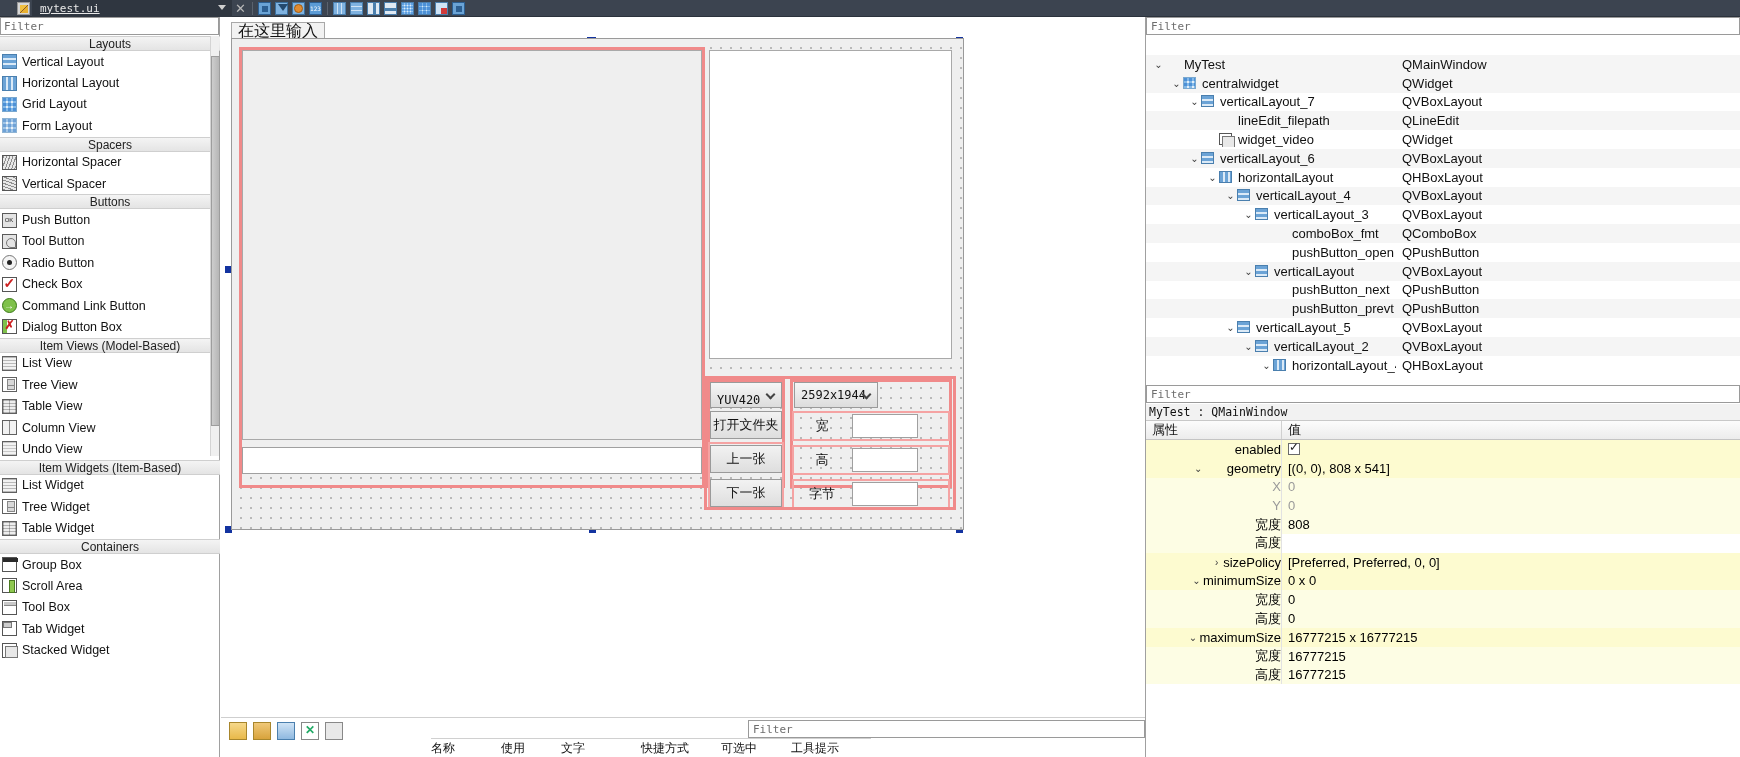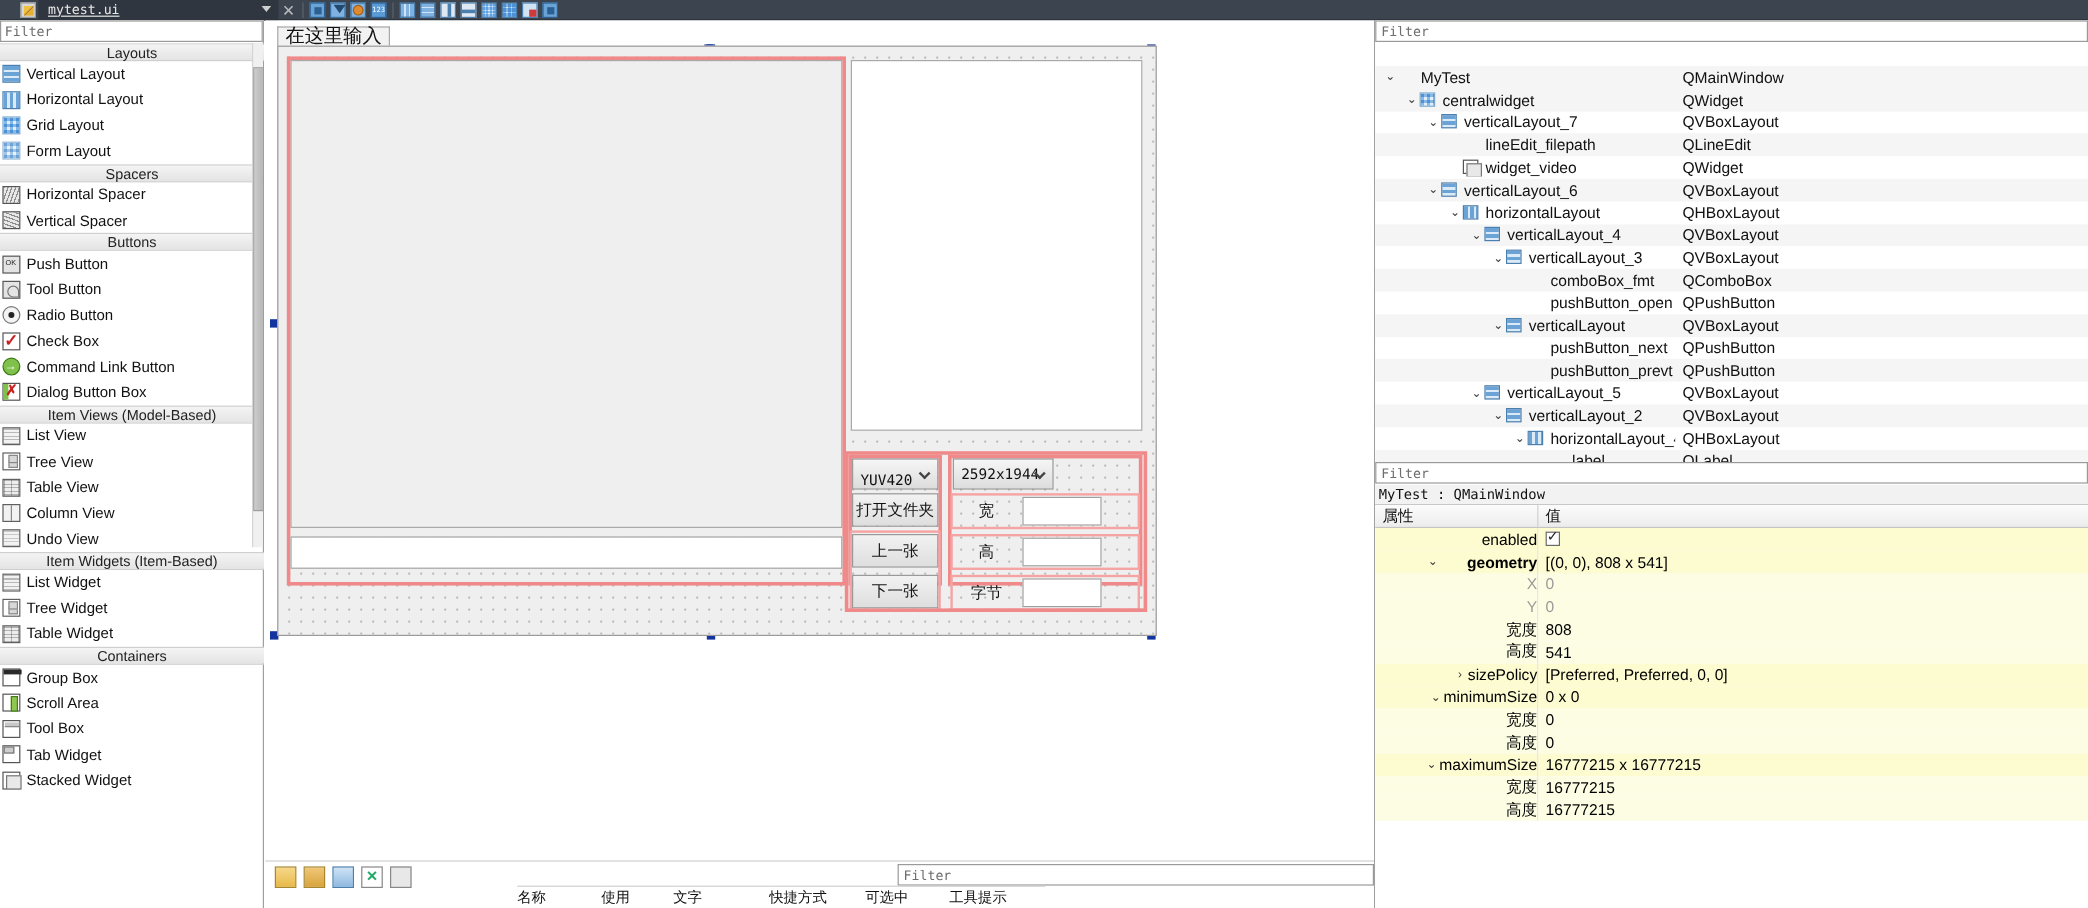--- a/index.html
+++ b/index.html
@@ -761,14 +761,6 @@
           </div>
           <div class="tcls">QHBoxLayout</div>
         </div>
-        <div class="trow alt">
-          <div class="tname" style="padding-left: 132px;">
-            <span class="chev"></span>
-            <span class="tico"></span>
-            <span>label</span>
-          </div>
-          <div class="tcls">QLabel</div>
-        </div>
       </div>
 
     <div class="prop-filter">

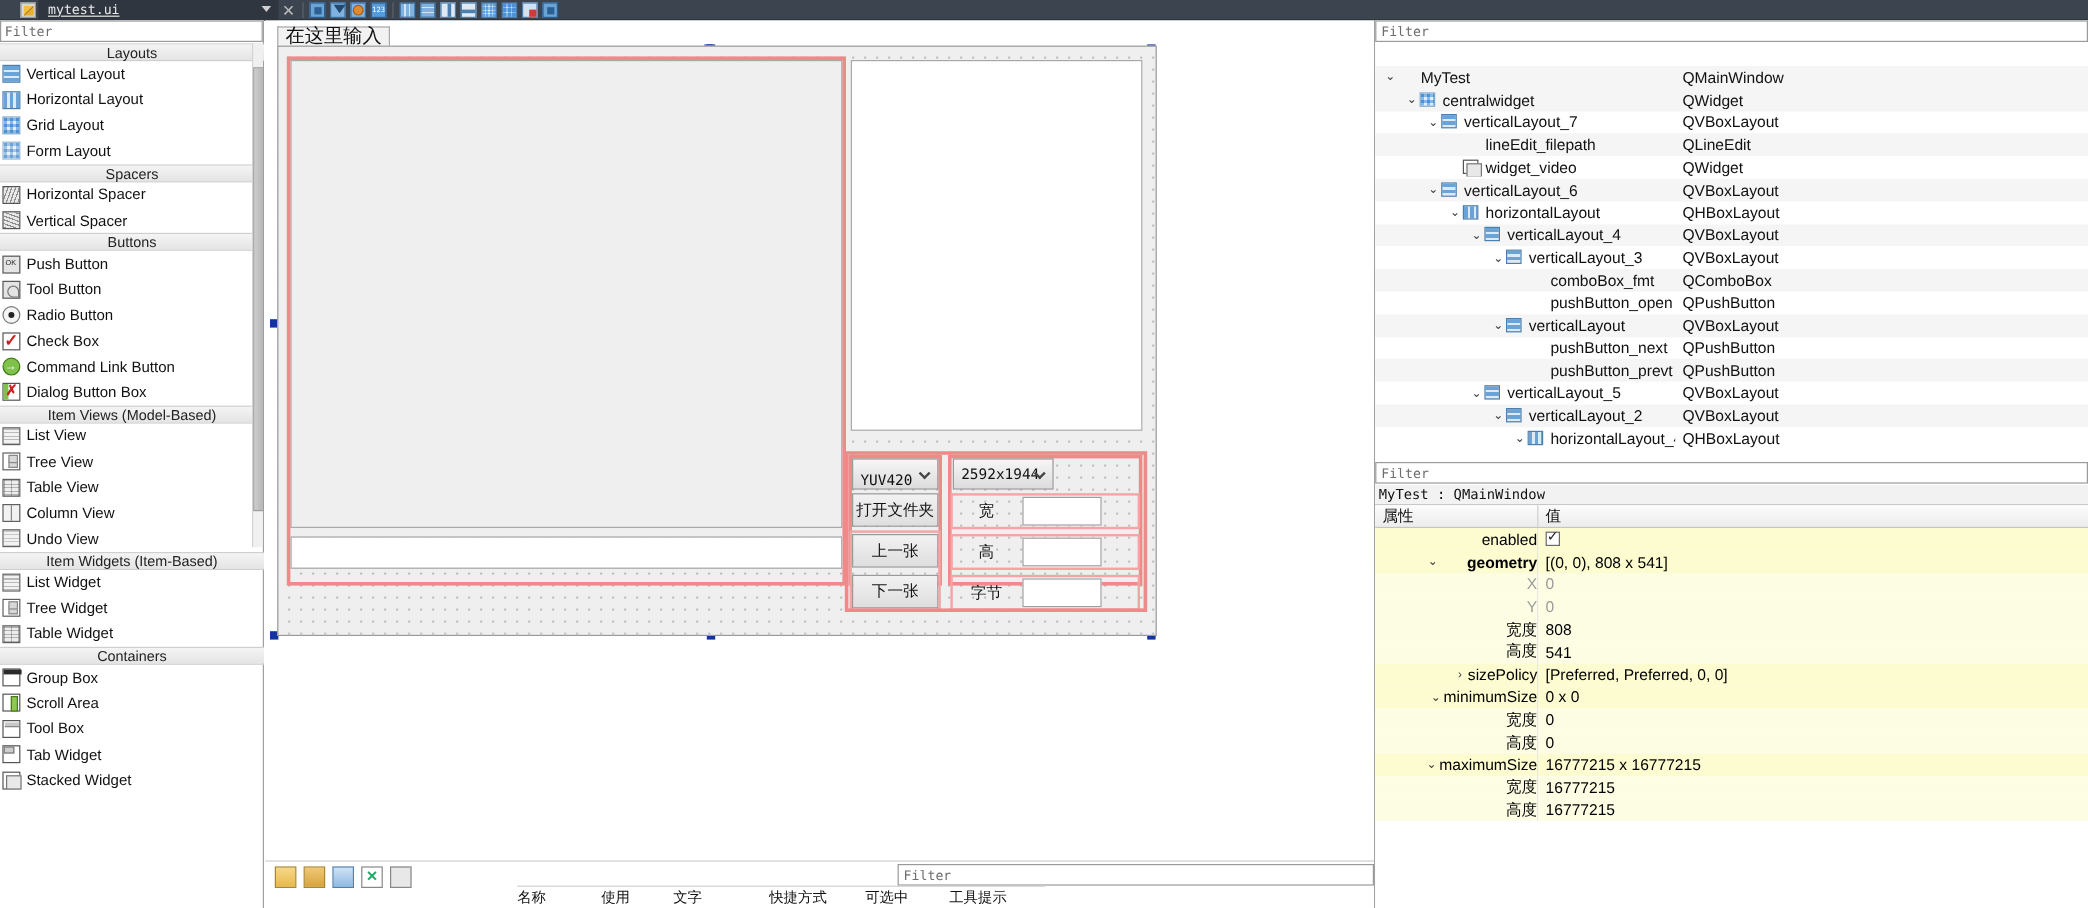--- a/index.html
+++ b/index.html
@@ -269,7 +269,7 @@
   .prow .pv { flex:1; padding-left:6px; display:flex; align-items:center; height:100%; }
   .prow.yel .pn, .prow.yel .pv { background:#fdfbd0; }
   .prow.yel2 .pn, .prow.yel2 .pv { background:#fdfde4; }
-  .prow .bold { font-weight:bold;margin-left:22px; }
+  .prow .bold { font-weight:normal;margin-left:22px; }
   .prow .gray { color:#9a9a9a; }
   .chk { width:12px; height:12px; border:1px solid #6a6a6a; background:#fff;
     display:inline-block; position:relative; }

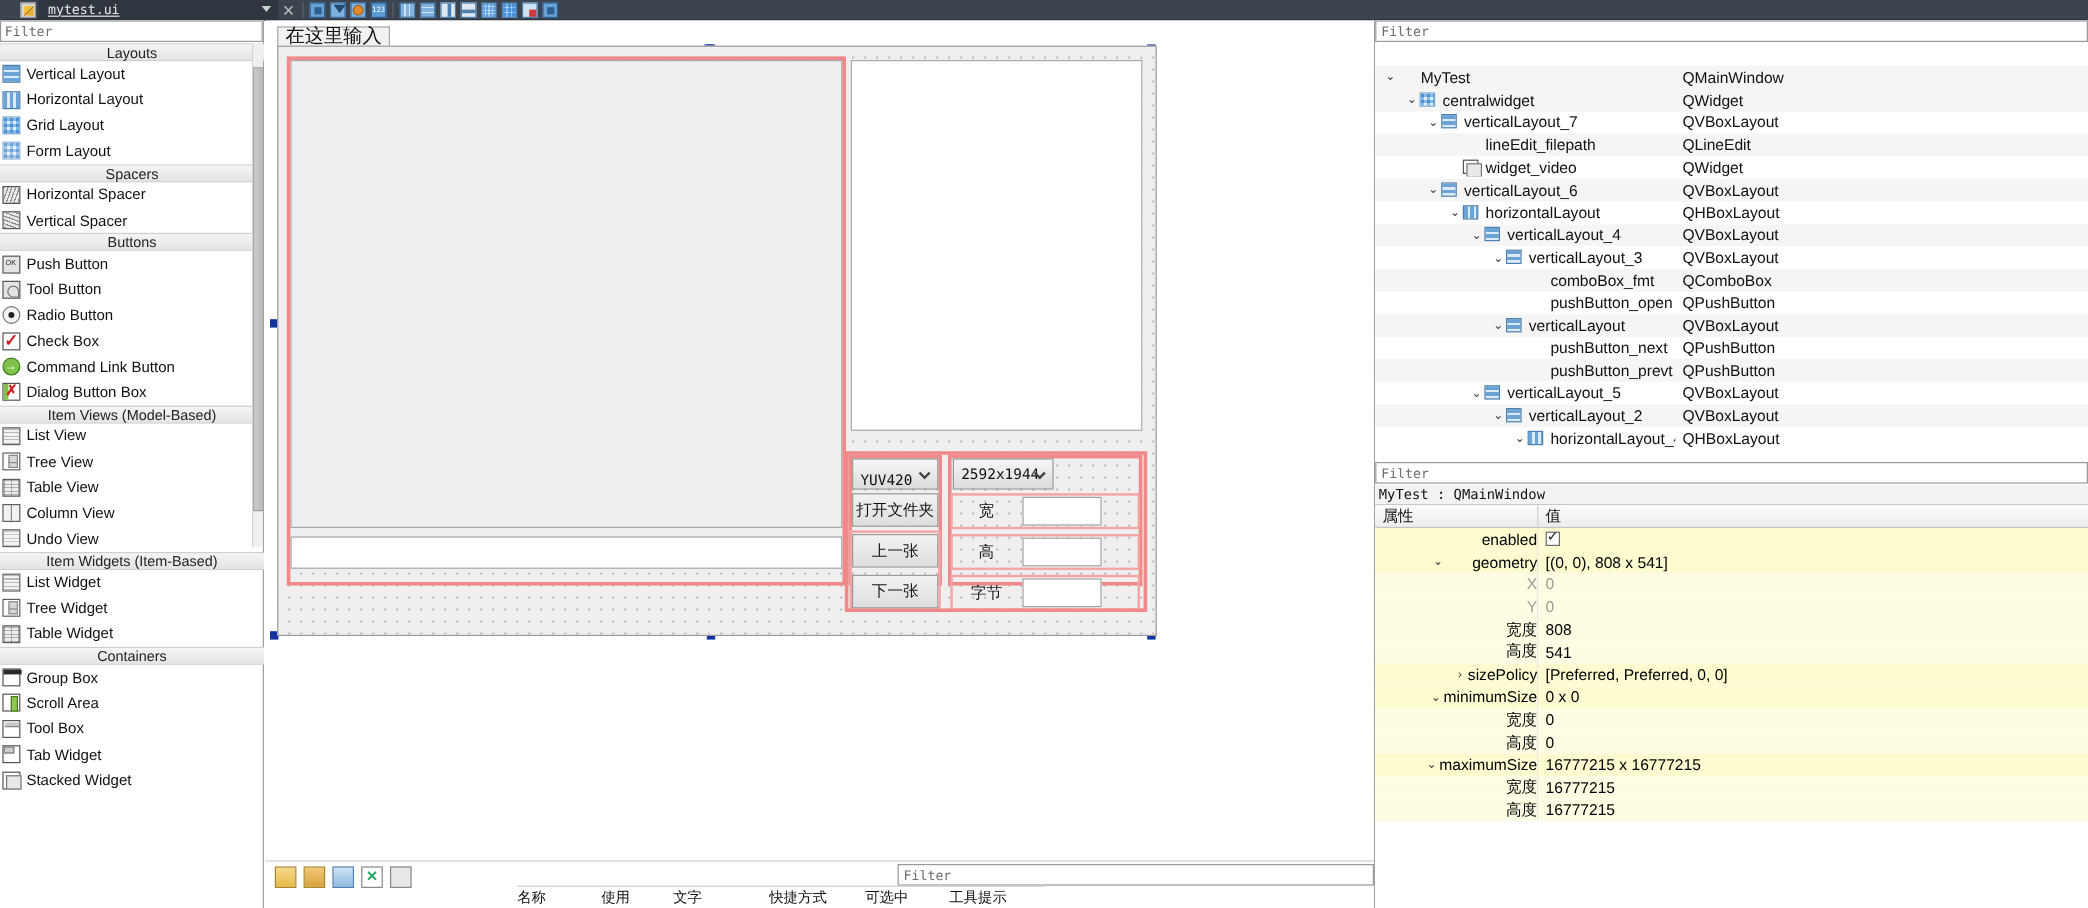--- a/index.html
+++ b/index.html
@@ -825,9 +825,6 @@
             <span class="chev"></span>
             <span style="padding-left: 30px;">高度</span>
           </div>
-          <div class="pv">
-            <span>541</span>
-          </div>
         </div>
         <div class="prow yel">
           <div class="pn">

